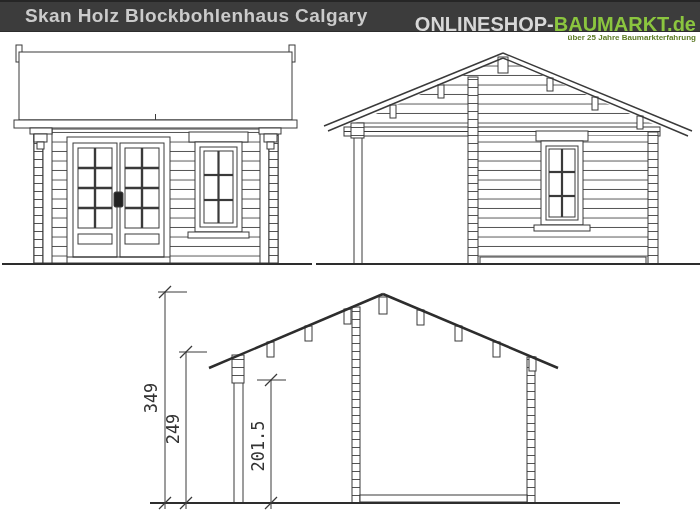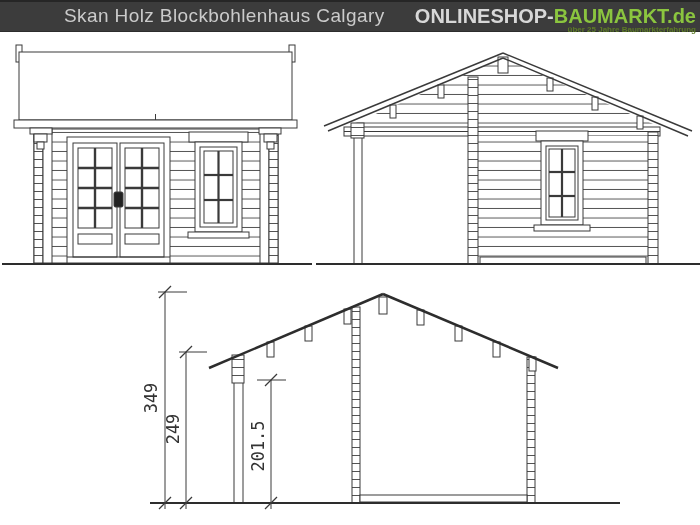--- a/index.html
+++ b/index.html
@@ -13,8 +13,8 @@
     box-sizing:border-box;
   }
   .hdr-title{
-    position:absolute;left:25px;top:3px;font-size:19px;font-weight:normal;
-    color:#cbcbcb;letter-spacing:0.4px;white-space:nowrap;margin-left:39px;
+    position:absolute;left:25px;top:3px;font-size:19px;font-weight:bold;
+    color:#cbcbcb;letter-spacing:0.4px;white-space:nowrap;
   }
   .logo{
     position:absolute;right:4px;top:5px;text-align:right;line-height:19px;cursor:pointer;

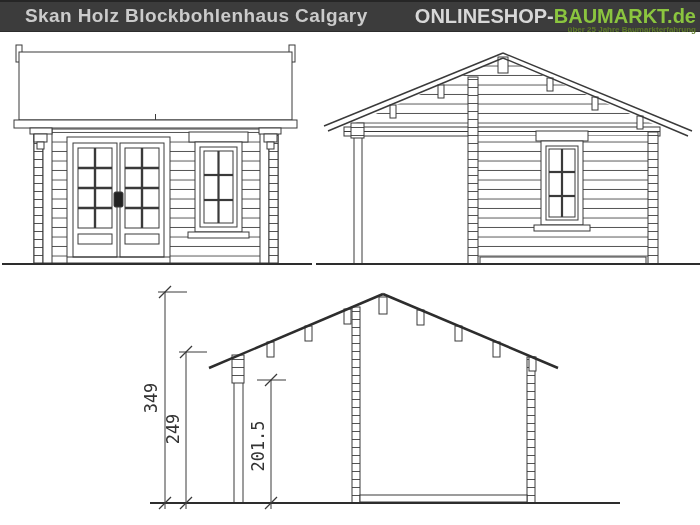--- a/index.html
+++ b/index.html
@@ -17,7 +17,7 @@
     color:#cbcbcb;letter-spacing:0.4px;white-space:nowrap;
   }
   .logo{
-    position:absolute;right:4px;top:5px;text-align:right;line-height:19px;cursor:pointer;
+    position:absolute;right:4px;top:13px;text-align:right;line-height:19px;cursor:pointer;
   }
   .logo-line{font-size:20px;font-weight:bold;letter-spacing:0px;white-space:nowrap;}
   .logo-gray{color:#d8d8d8;}

